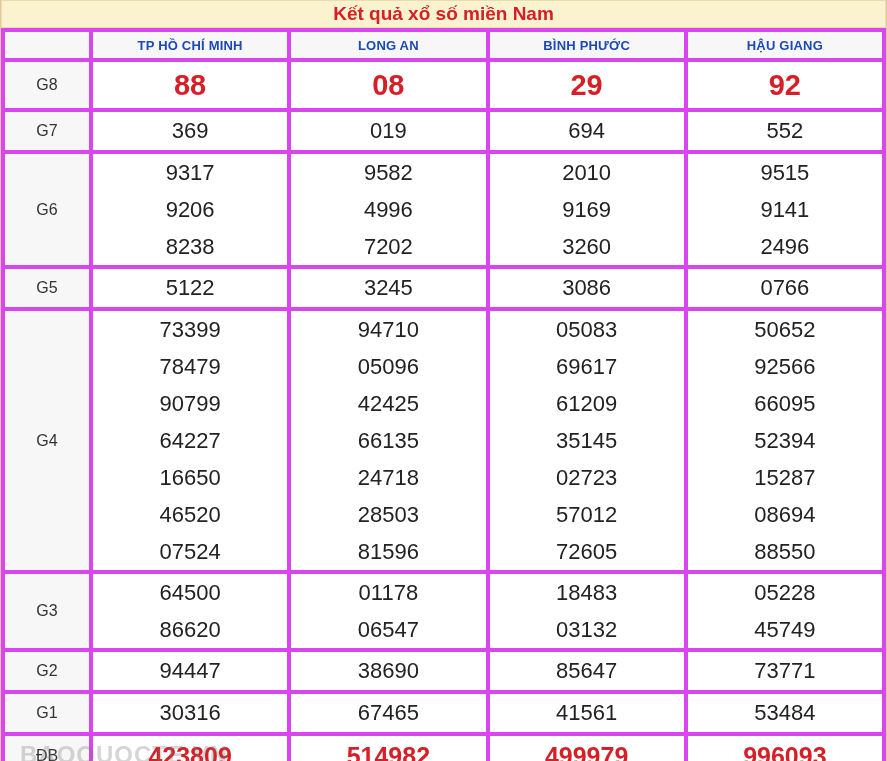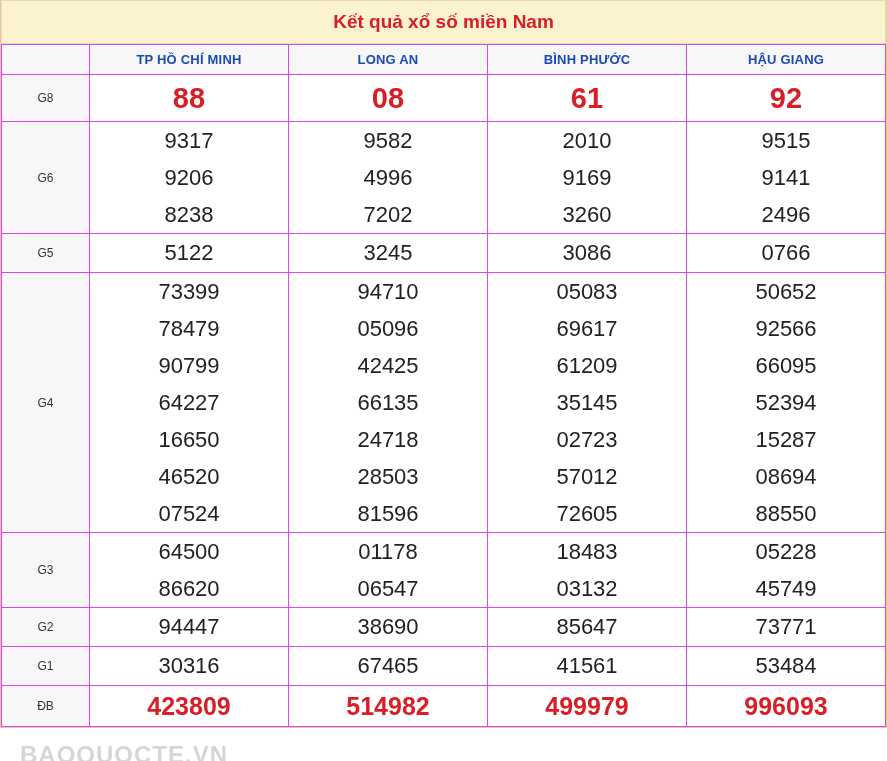--- a/index.html
+++ b/index.html
@@ -23,7 +23,7 @@
     background: #ffffff;
   }
   .title-bar {
-    height: 44px;
+    height: 28px;
     background: #fbf3d0;
     border: 1px solid #e9dcae;
     display: flex;

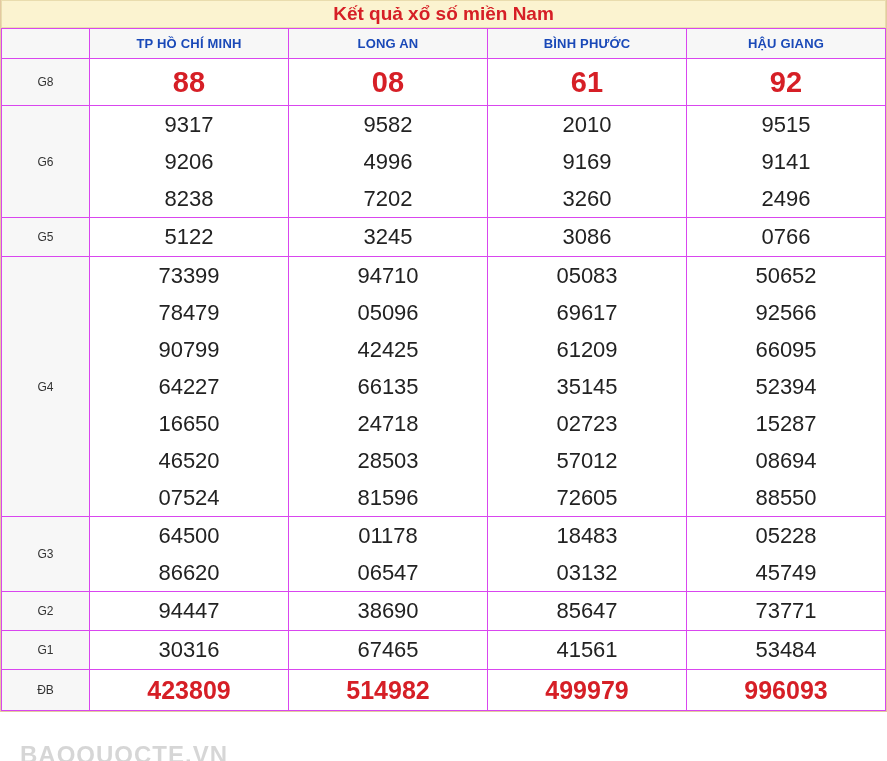--- a/index.html
+++ b/index.html
@@ -48,7 +48,7 @@
     table-layout: fixed;
   }
   table.result td, table.result th {
-    border: 1px solid #d946ef;
+    border: 4px solid #d946ef;
     text-align: center;
     vertical-align: middle;
     padding: 0;

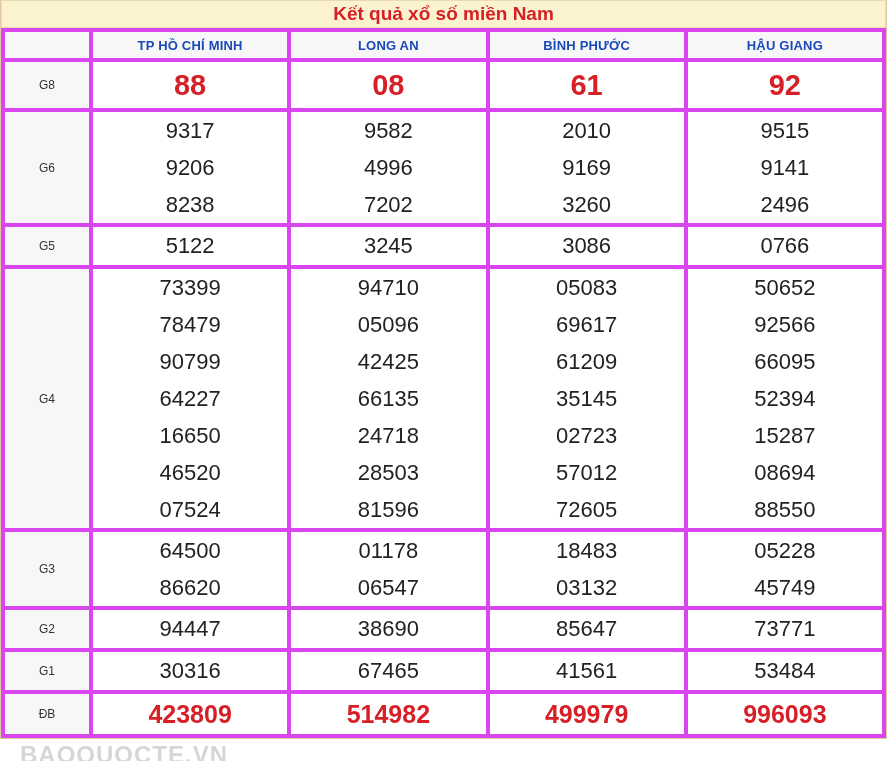--- a/index.html
+++ b/index.html
@@ -66,7 +66,7 @@
   .row-label {
     background: #f7f7f7;
     color: #333;
-    font-size: 12px;
+    font-size: 16px;
     font-weight: normal;
   }
   .num {

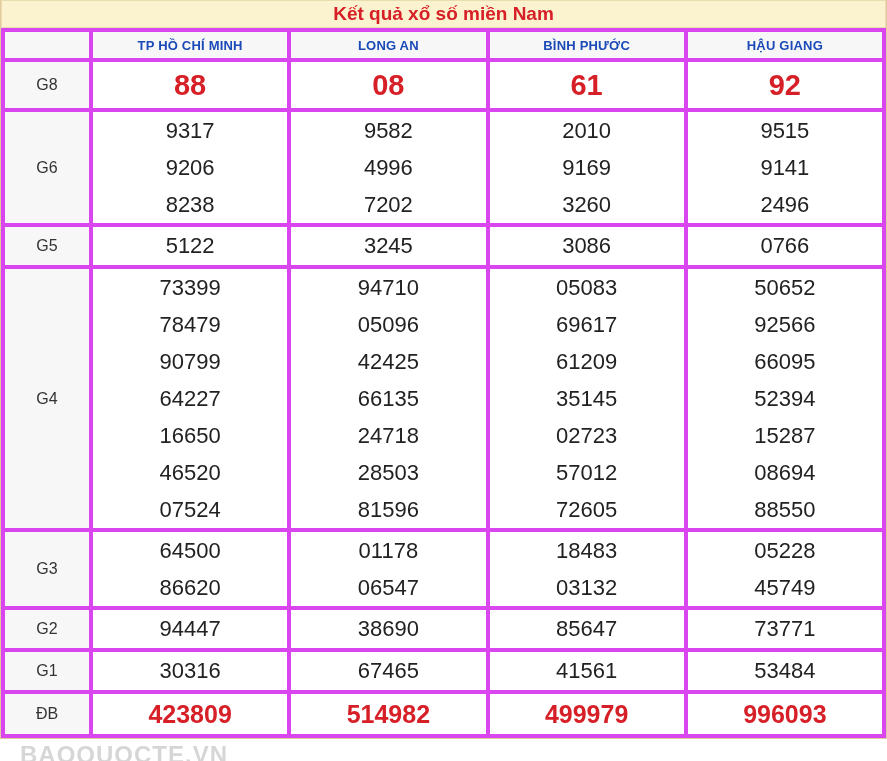--- a/index.html
+++ b/index.html
@@ -144,7 +144,7 @@
           <td class="row-label">G8</td>
           <td class="big-red">88</td>
           <td class="big-red">08</td>
-          <td class="big-red">61</td>
+          <td class="big-red">29</td>
           <td class="big-red">92</td>
         </tr>
 

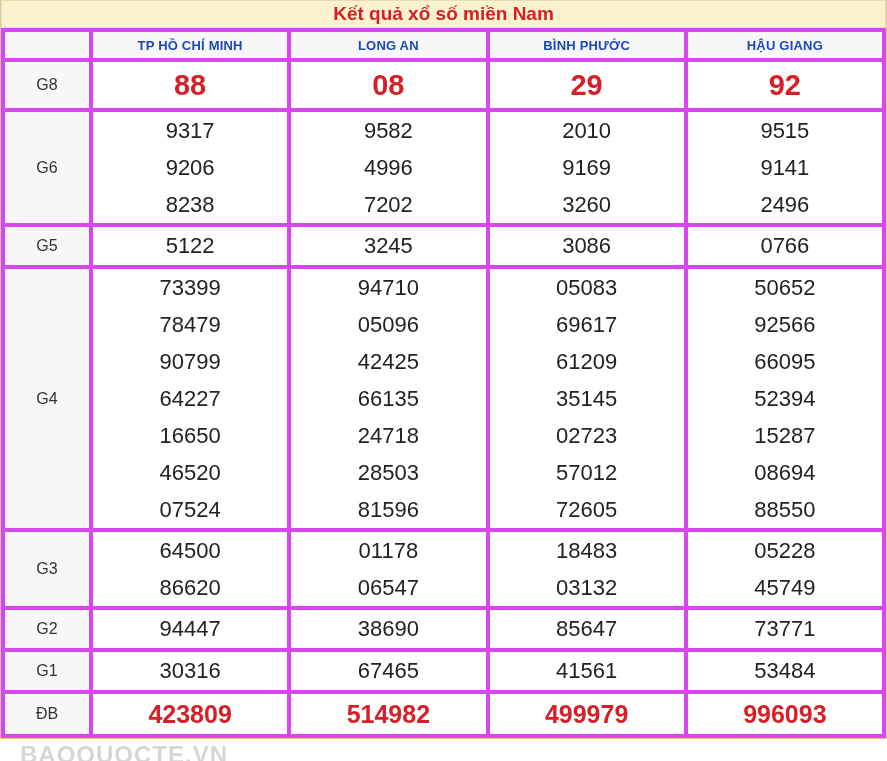--- a/index.html
+++ b/index.html
@@ -148,6 +148,13 @@
           <td class="big-red">92</td>
         </tr>
 
+        <tr class="r-g7">
+          <td class="row-label">G7</td>
+          <td class="num">369</td>
+          <td class="num">019</td>
+          <td class="num">694</td>
+          <td class="num">552</td>
+        </tr>
 
         <tr class="r-g6">
           <td class="row-label">G6</td>

